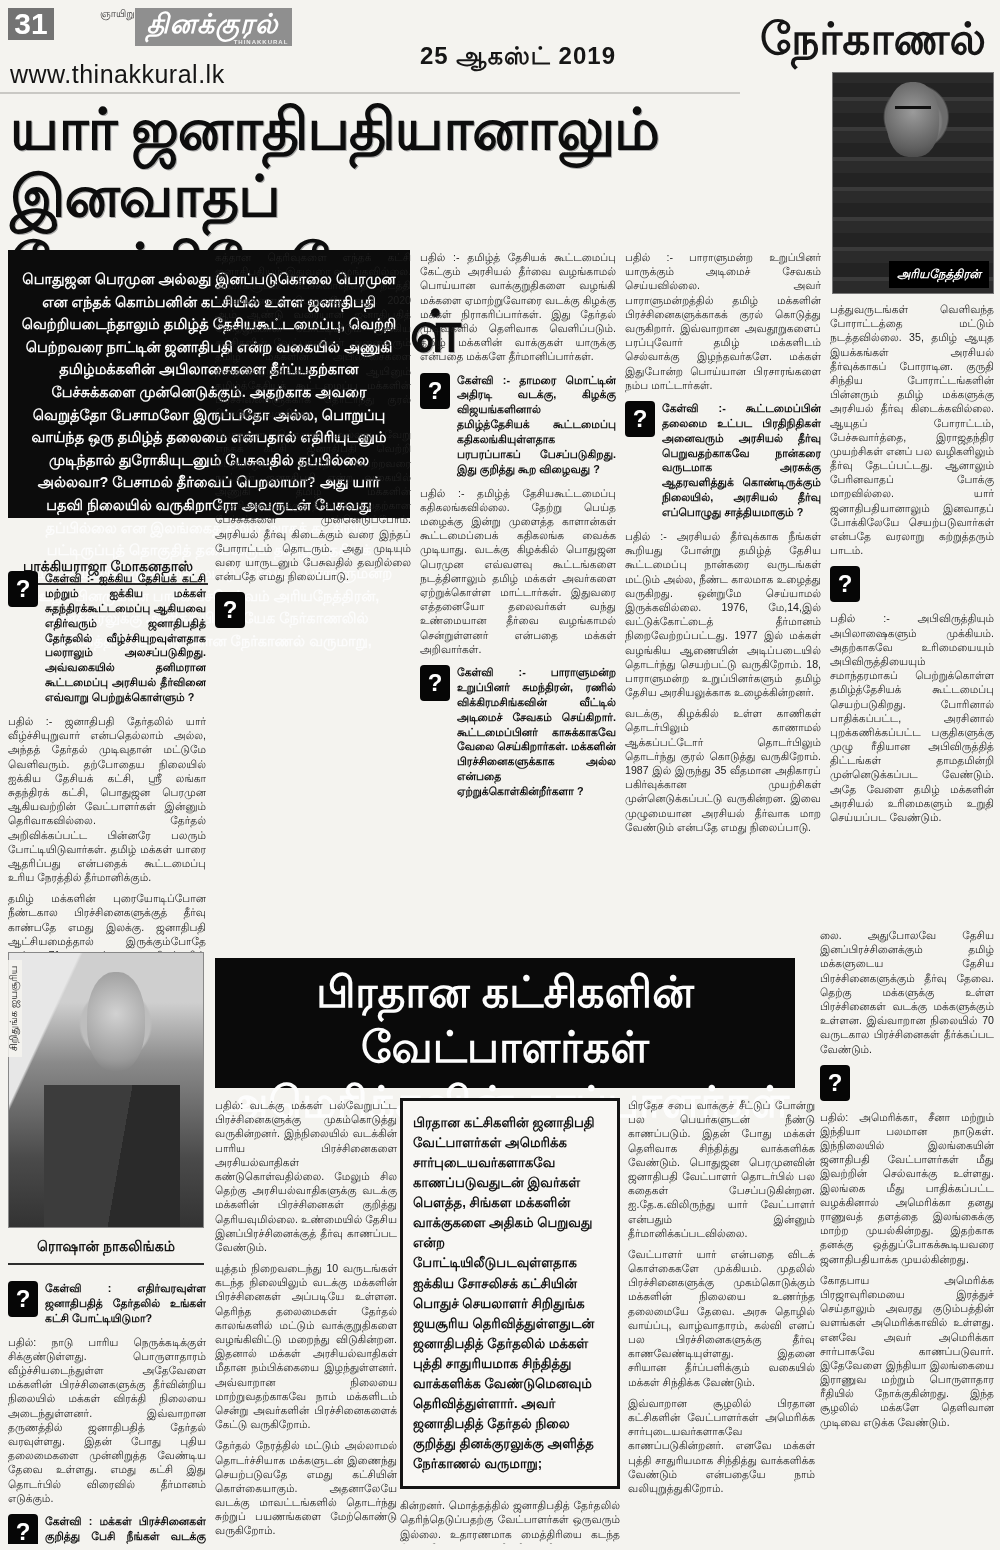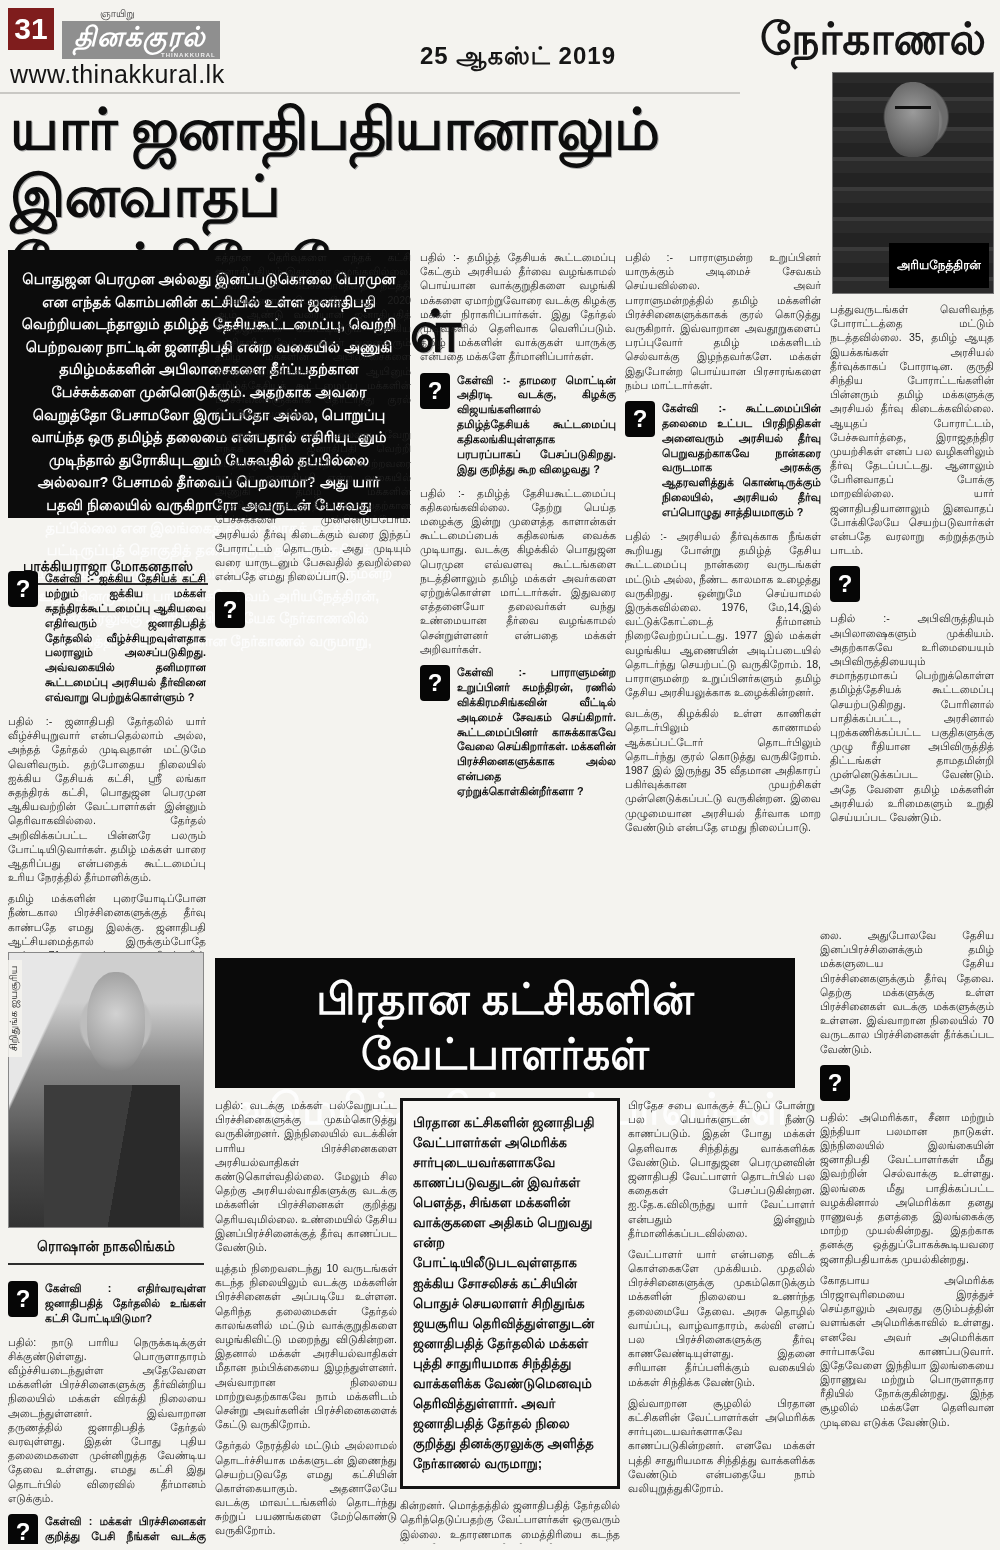--- a/index.html
+++ b/index.html
@@ -13,8 +13,8 @@
   .abs { position:absolute; }
 
   
-  .pageno { background:#7f1d1d; color:#fff; font-weight:bold; font-size:30px;
-            width:46px; height:42px; display:flex; align-items:center; justify-content:center; }
+  .pageno { background:#737373; color:#fff; font-weight:bold; font-size:30px;
+            width:46px; height:32px; display:flex; align-items:center; justify-content:center; }
   .logo-wrap { display:flex; flex-direction:column; }
   .logo-pre { font-size:10px; color:#333; margin-left:38px; }
   .logo-box { background:#8f8f8f; color:#fff; font-style:italic; font-weight:bold;

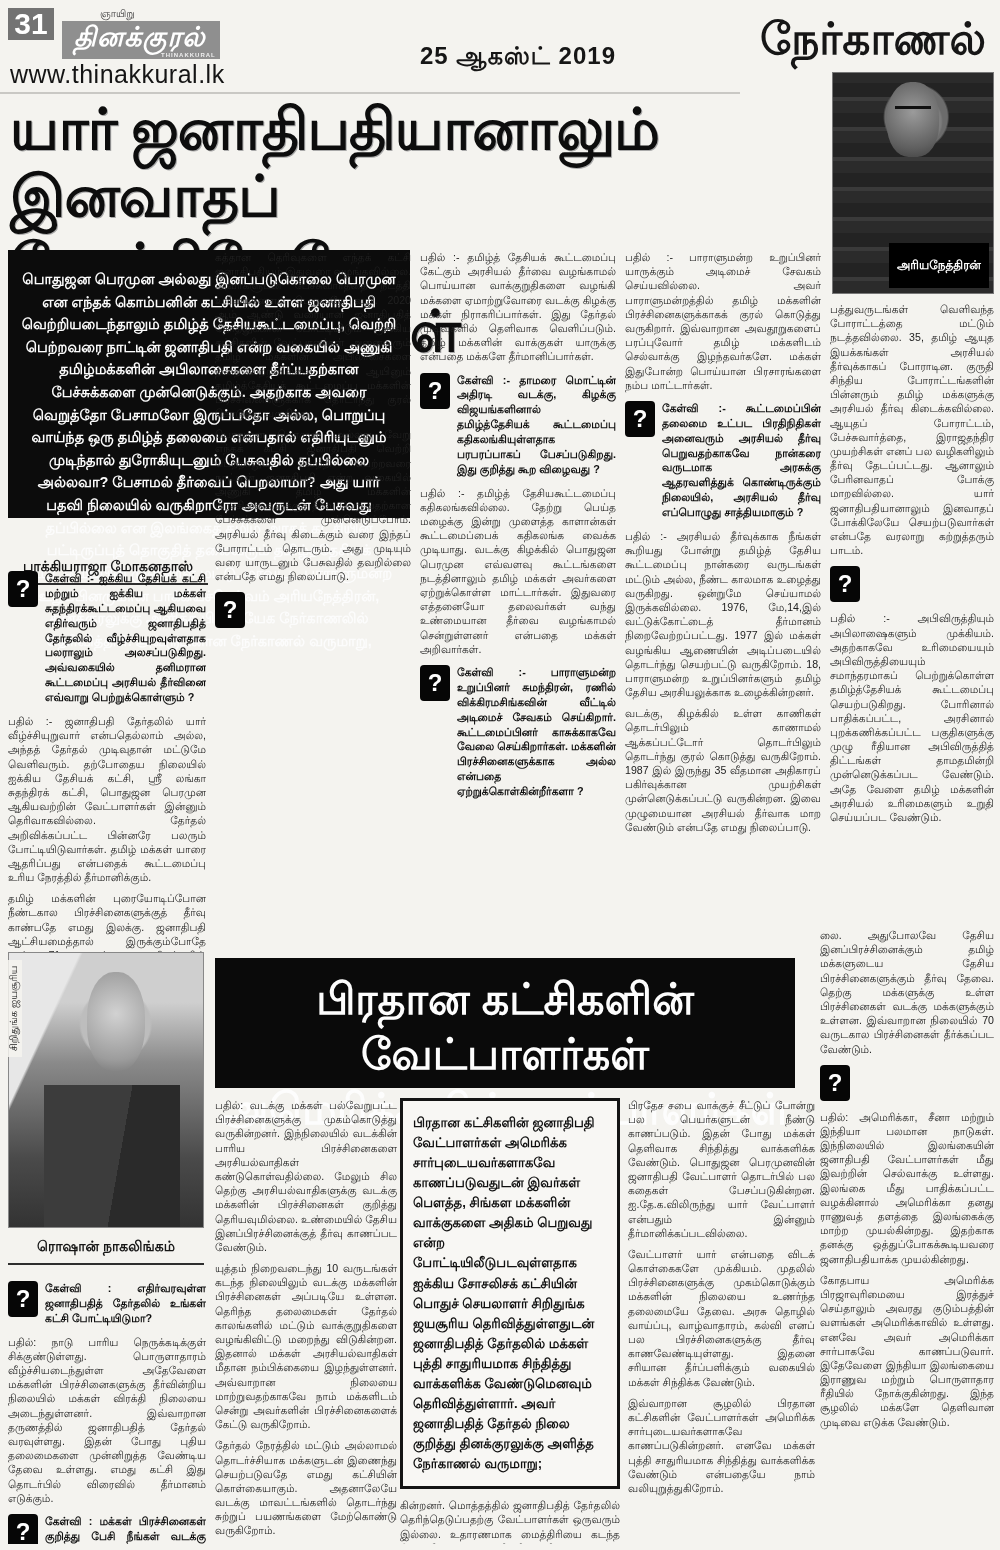--- a/index.html
+++ b/index.html
@@ -15,7 +15,7 @@
   
   .pageno { background:#737373; color:#fff; font-weight:bold; font-size:30px;
             width:46px; height:32px; display:flex; align-items:center; justify-content:center; }
-  .logo-wrap { display:flex; flex-direction:column; }
+  .logo-wrap { display:flex; flex-direction:row; }
   .logo-pre { font-size:10px; color:#333; margin-left:38px; }
   .logo-box { background:#8f8f8f; color:#fff; font-style:italic; font-weight:bold;
               font-size:27px; padding:1px 14px 3px 12px; letter-spacing:1px; position:relative; }

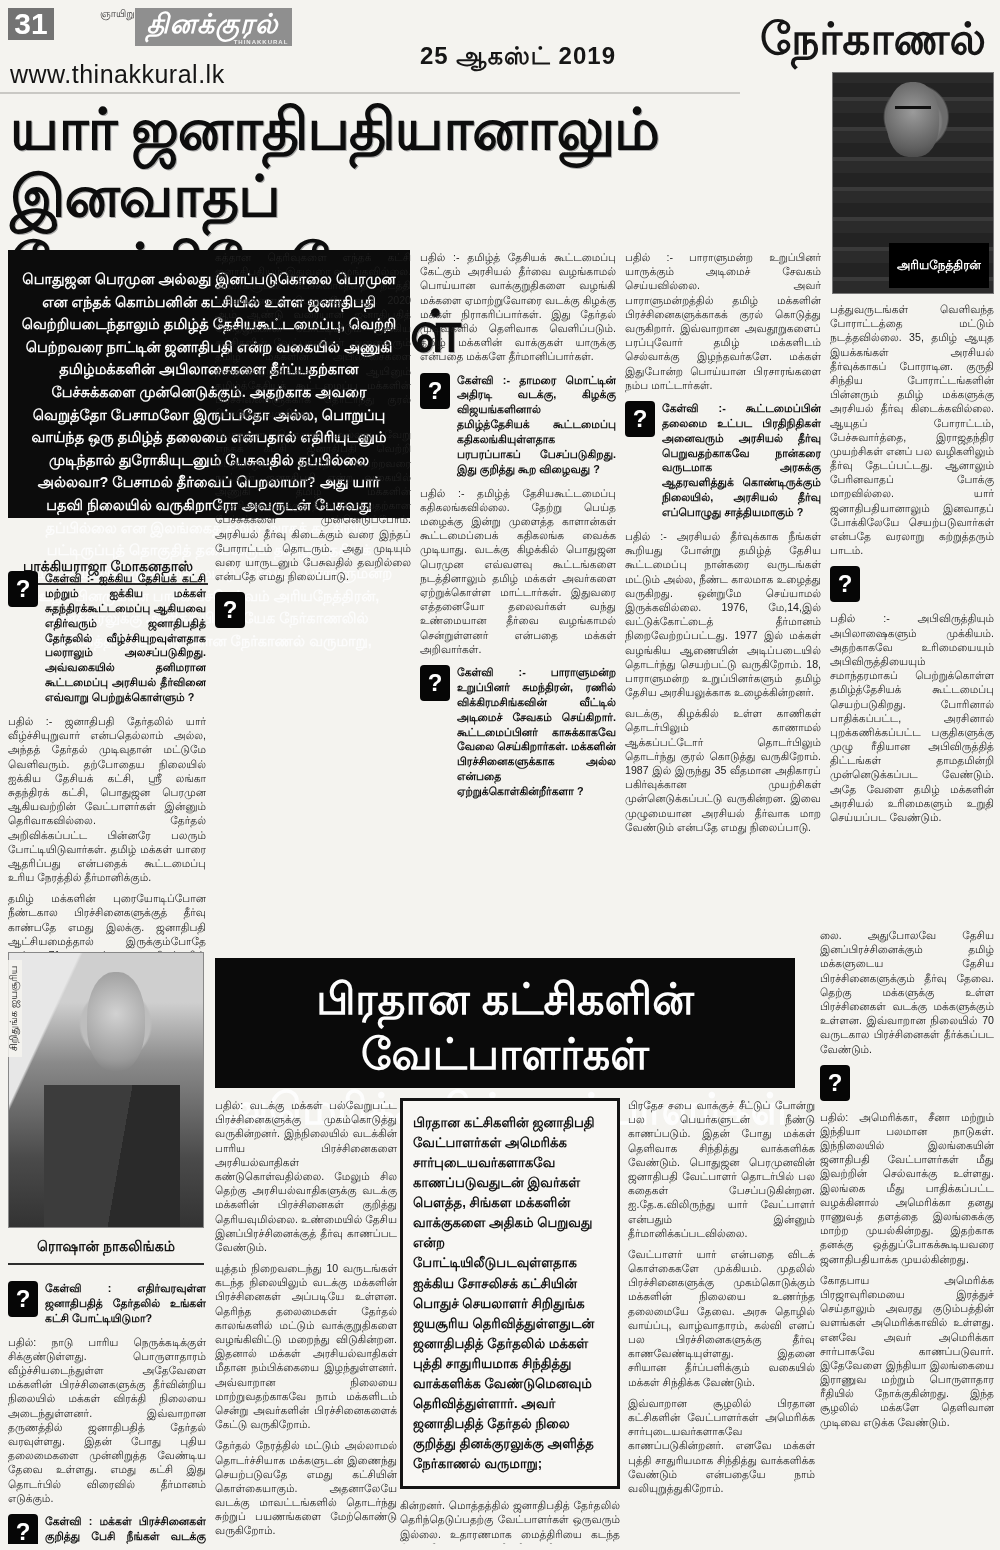--- a/index.html
+++ b/index.html
@@ -42,7 +42,7 @@
   .photo1 .glasses { position:absolute; left:39%; top:15%; width:22%; height:5px;
       border-top:3px solid #111; }
   .caption-chip { position:absolute; right:4px; bottom:5px; background:#000; color:#fff;
-      font-weight:bold; font-size:12px; padding:15px 8px; }
+      font-weight:bold; font-size:12px; padding:6px 8px;font-style:italic; }
   .intro-box { background:#0c0c0c; color:#fcfcfc; font-weight:bold; text-align:center;
       font-size:14.5px; line-height:1.56; padding:18px 13px; }
   .byline { font-weight:bold; font-size:14px; text-align:center; padding:6px 0 7px;

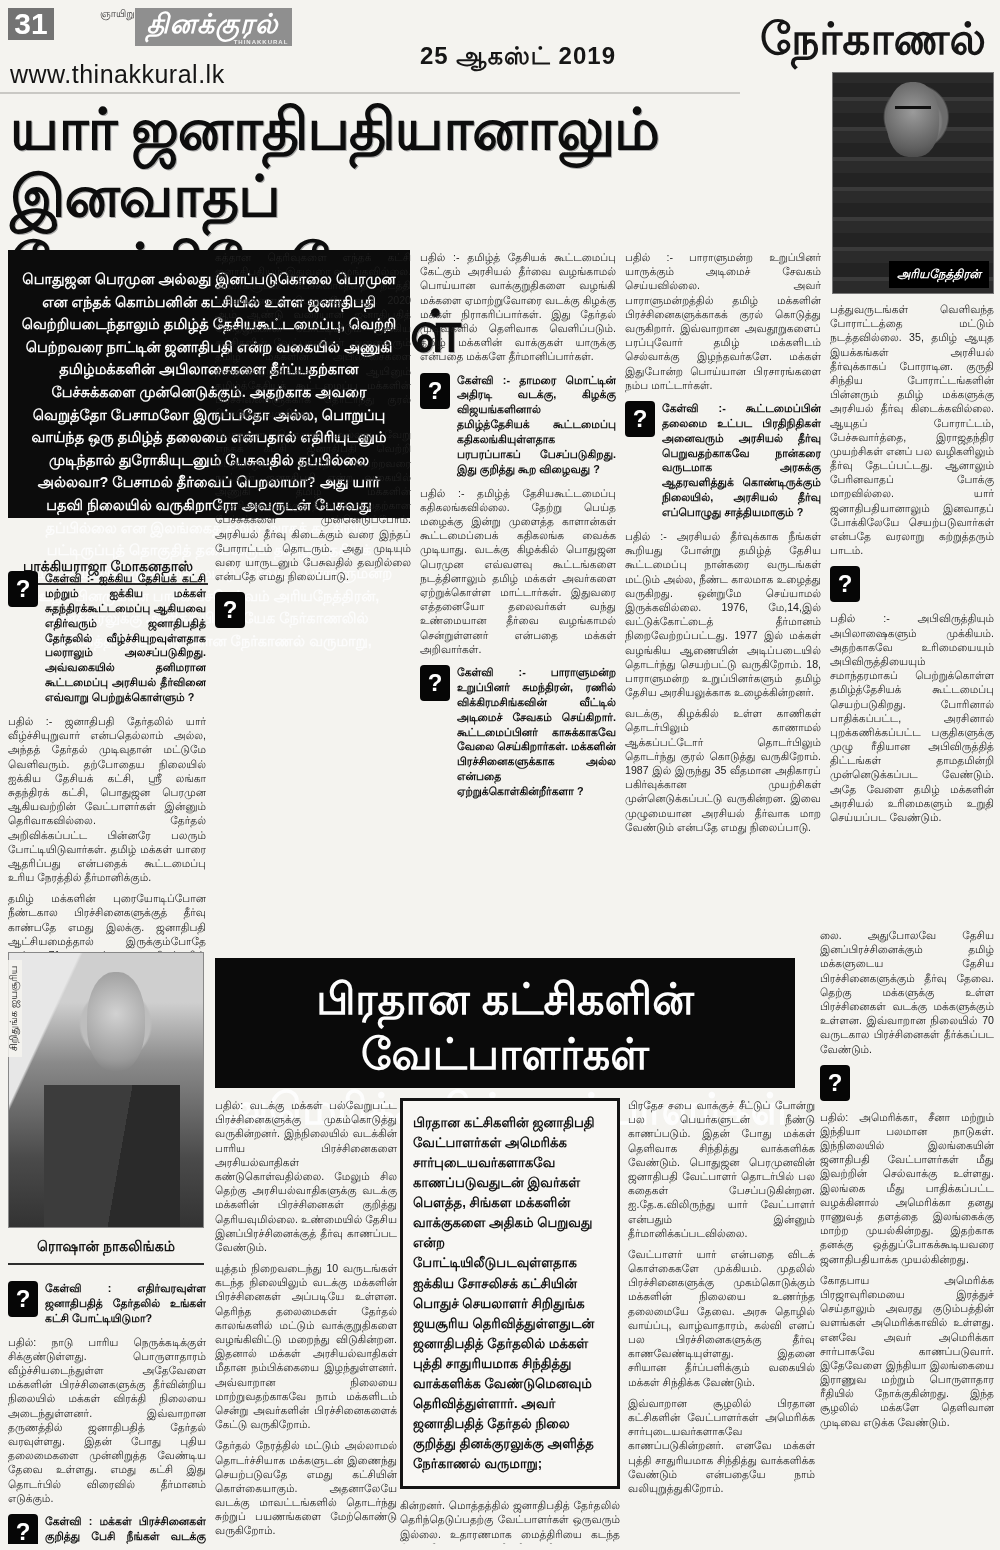--- a/index.html
+++ b/index.html
@@ -57,7 +57,7 @@
 
   
   .a2-headline { background:#0a0a0a; color:#fdfdfd; font-weight:bold; text-align:center;
-      font-size:43px; line-height:1.28; padding-top:14px; letter-spacing:0; }
+      font-size:43px; line-height:1.28; padding-top:7px; letter-spacing:0; }
   .photo2 { background:
       radial-gradient(circle at 55% 26%, #bdbdbd 0 15%, transparent 16%),
       linear-gradient(115deg, #e7e7e7 0 22%, transparent 23%),

